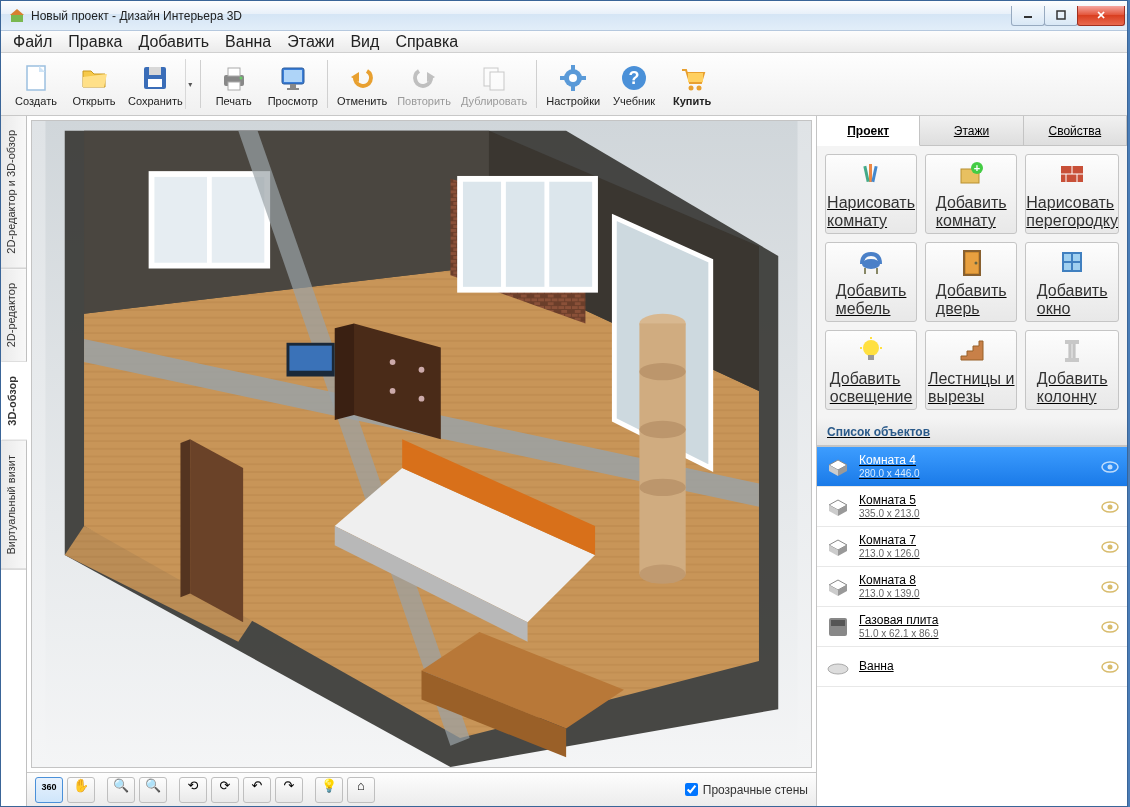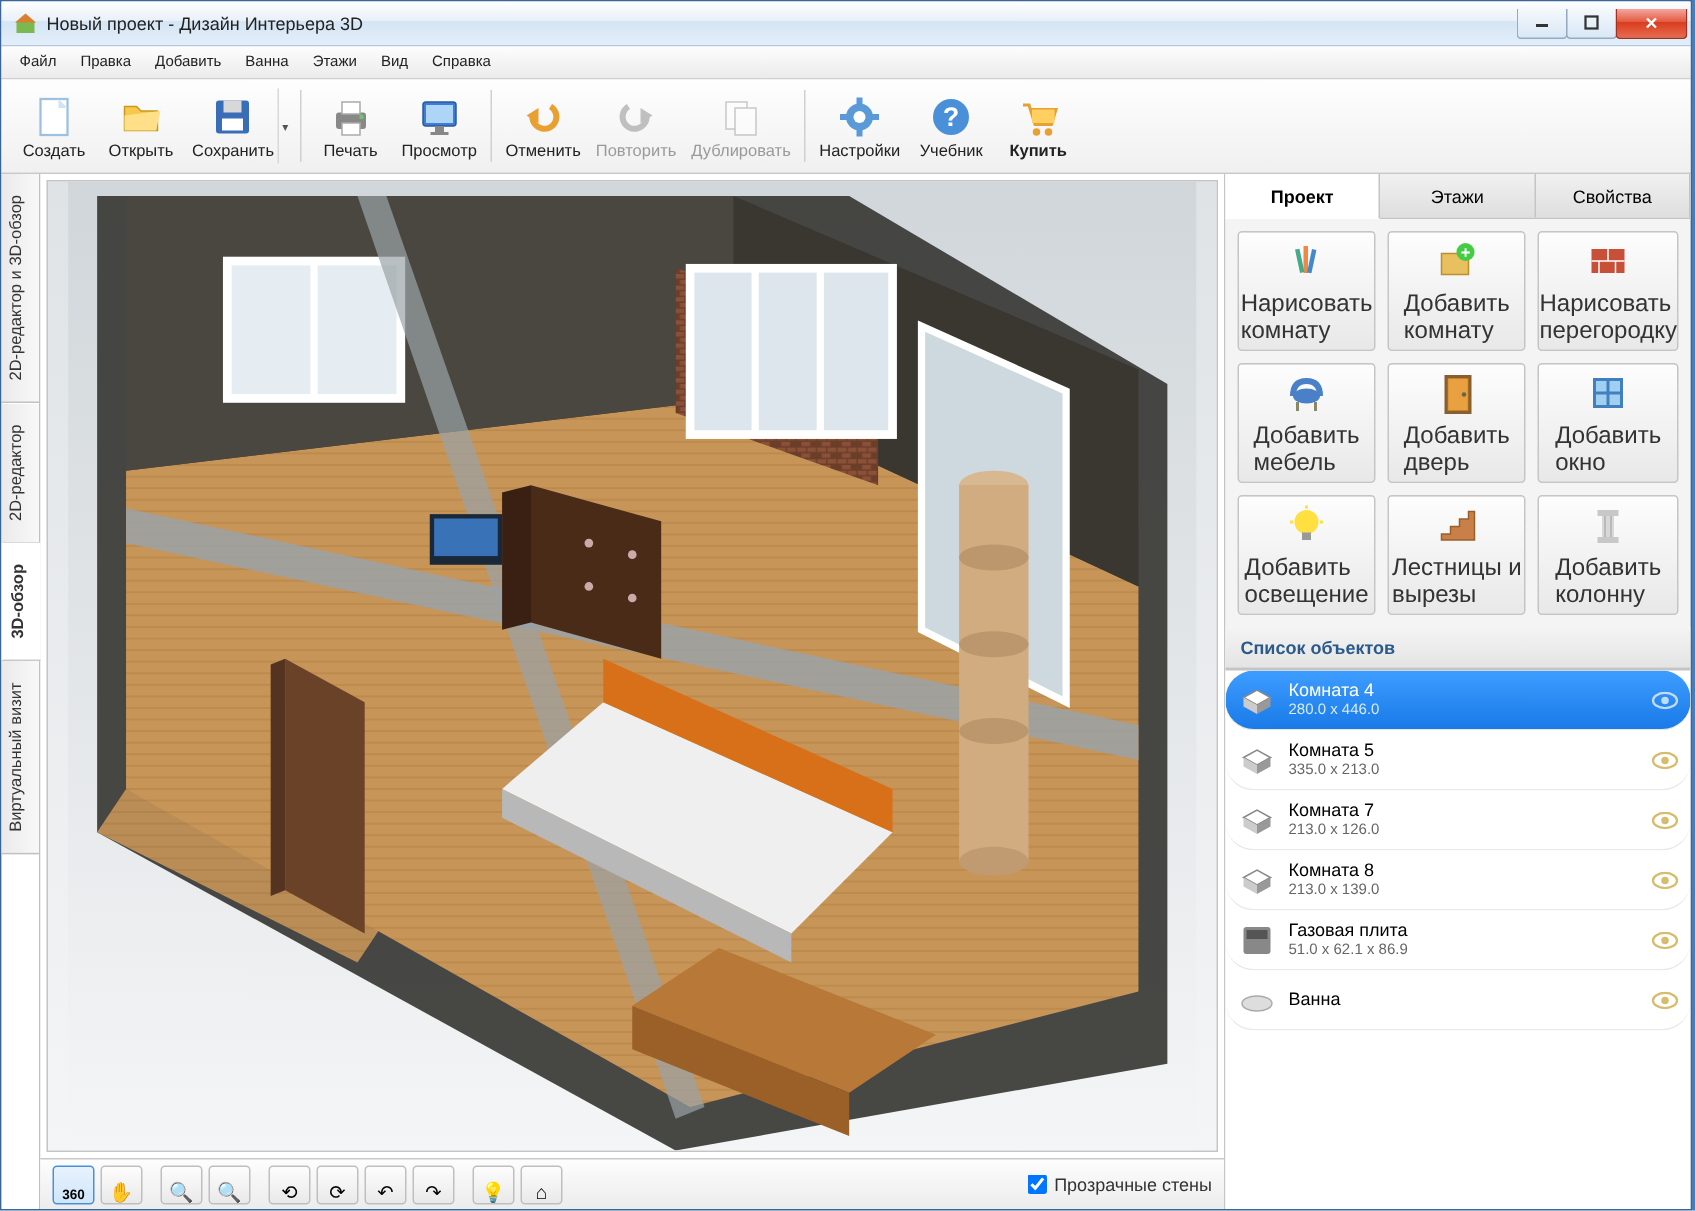--- a/index.html
+++ b/index.html
@@ -12,7 +12,7 @@
 .winbtn { width: 34px; height: 20px; border: 1px solid #97aac0; border-radius: 0 0 3px 3px; background: linear-gradient(#f4f8fc, #d9e8f6); border-top: none; display: flex; align-items: center; justify-content: center; font-size: 11px; margin-left: -1px; }
 .winbtn.close { background: linear-gradient(#f5a6a0, #e4593f 45%, #d83c1d 46%, #e96a4f); color: #fff; border-color: #a03020; width: 48px; font-weight: bold; }
 .menubar { height: 22px; background: linear-gradient(#fdfdfd, #ebebeb); border-bottom: 1px solid #d0d0d0; display: flex; align-items: center; padding: 0 4px; }
-.menubar span { font-size: 10px; color: #222; padding: 3px 8px; cursor: default; }
+.menubar span { font-size: 16px; color: #222; padding: 3px 8px; cursor: default; }
 .toolbar { height: 63px; background: linear-gradient(#fefefe, #f0f0f0); border-bottom: 1px solid #c8c8c8; display: flex; align-items: center; padding: 2px 6px; }
 .tbtn { display: flex; flex-direction: column; align-items: center; justify-content: center; min-width: 58px; height: 56px; padding: 2px 4px; border: 1px solid transparent; border-radius: 3px; cursor: default; }
 .tbtn .ticon { width: 32px; height: 32px; display: flex; align-items: center; justify-content: center; }

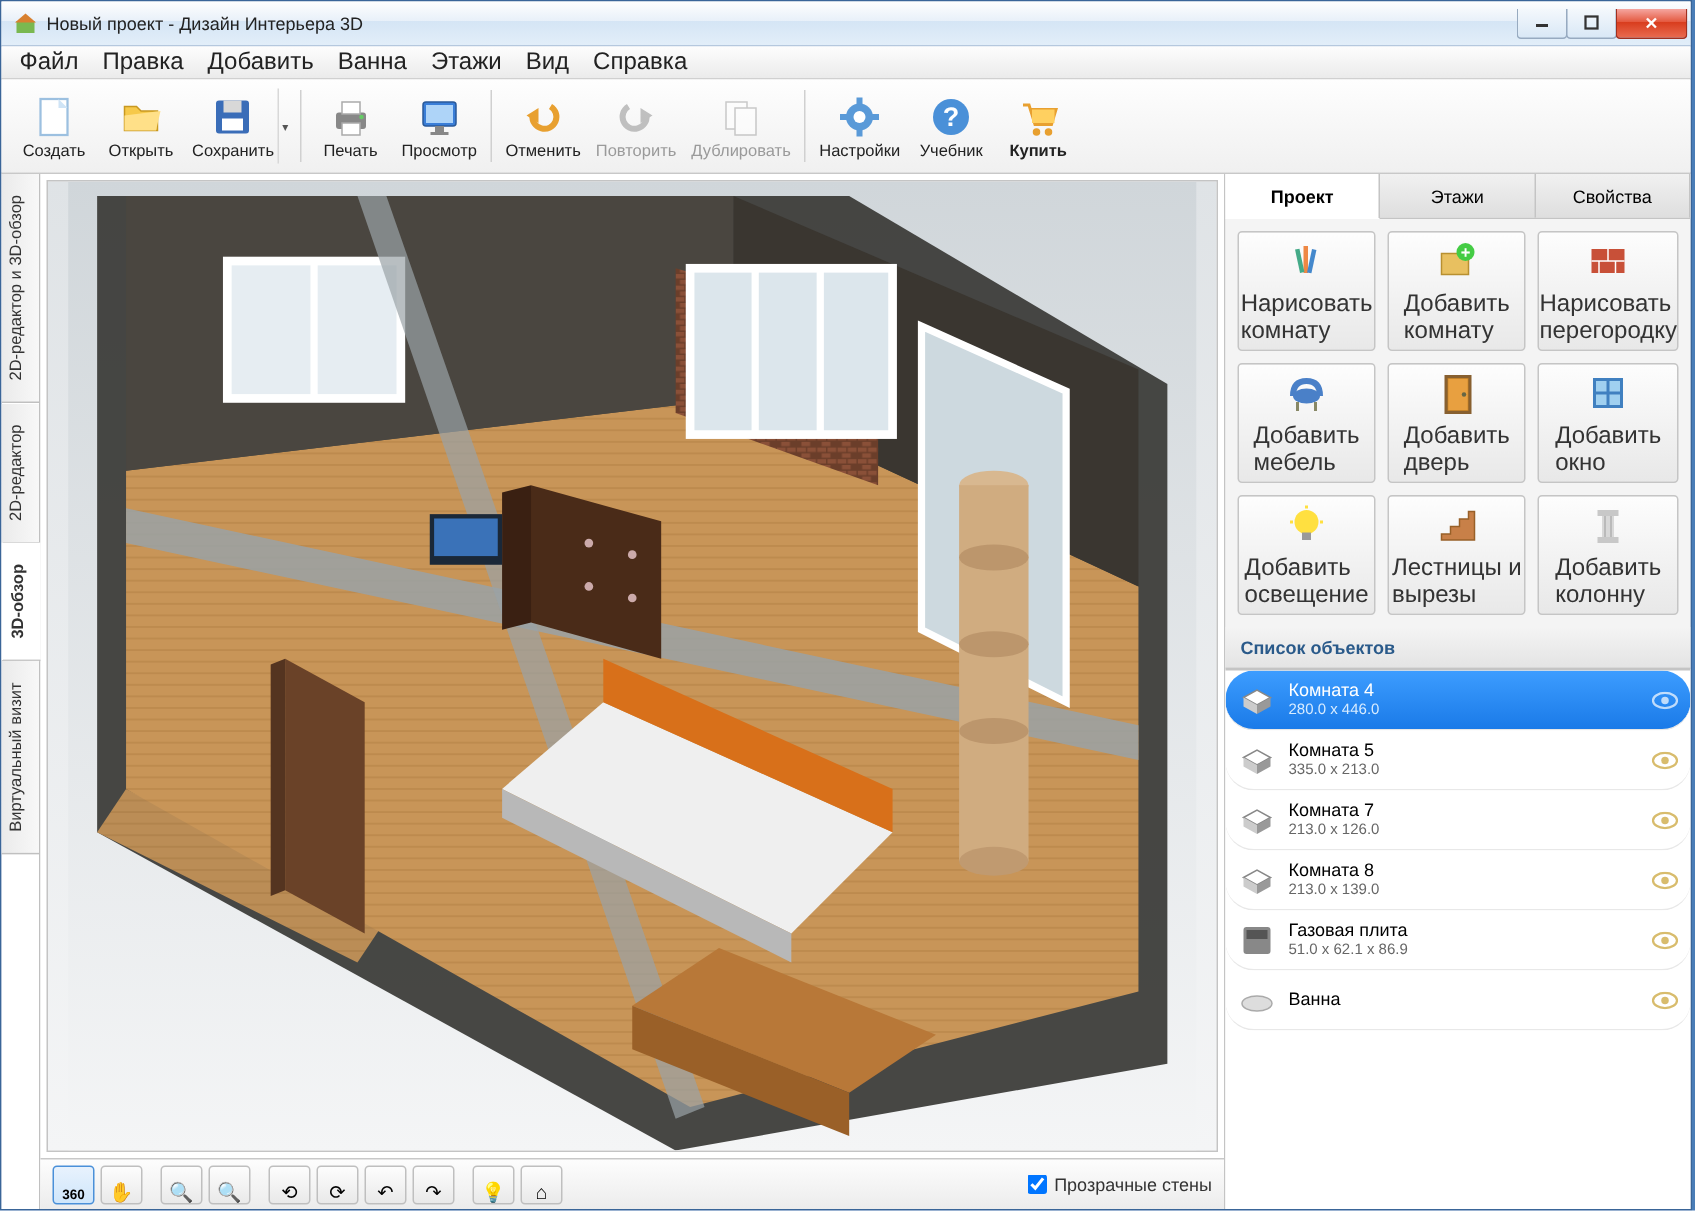--- a/index.html
+++ b/index.html
@@ -37,7 +37,7 @@
 .minisep { width: 8px; }
 .chk { margin-left: auto; display: flex; align-items: center; font-size: 12px; color: #333; }
 .chk input { margin-right: 5px; }
-.rightpanel { width: 310px; background: #f4f4f4; display: flex; flex-direction: column; }
+.rightpanel { width: 310px; background: #f4f4f4; display: flex; flex-direction: column; text-decoration: underline; }
 .rtabs { height: 30px; display: flex; background: linear-gradient(#f6f6f6, #e4e4e4); border-bottom: 1px solid #c4c4c4; }
 .rtab { flex: 1; display: flex; align-items: center; justify-content: center; font-size: 12px; border-right: 1px solid #c4c4c4; background: linear-gradient(#f1f1f1, #dedede); cursor: default; }
 .rtab.active { background: #fff; font-weight: bold; border-bottom: 1px solid #fff; margin-bottom: -1px; }

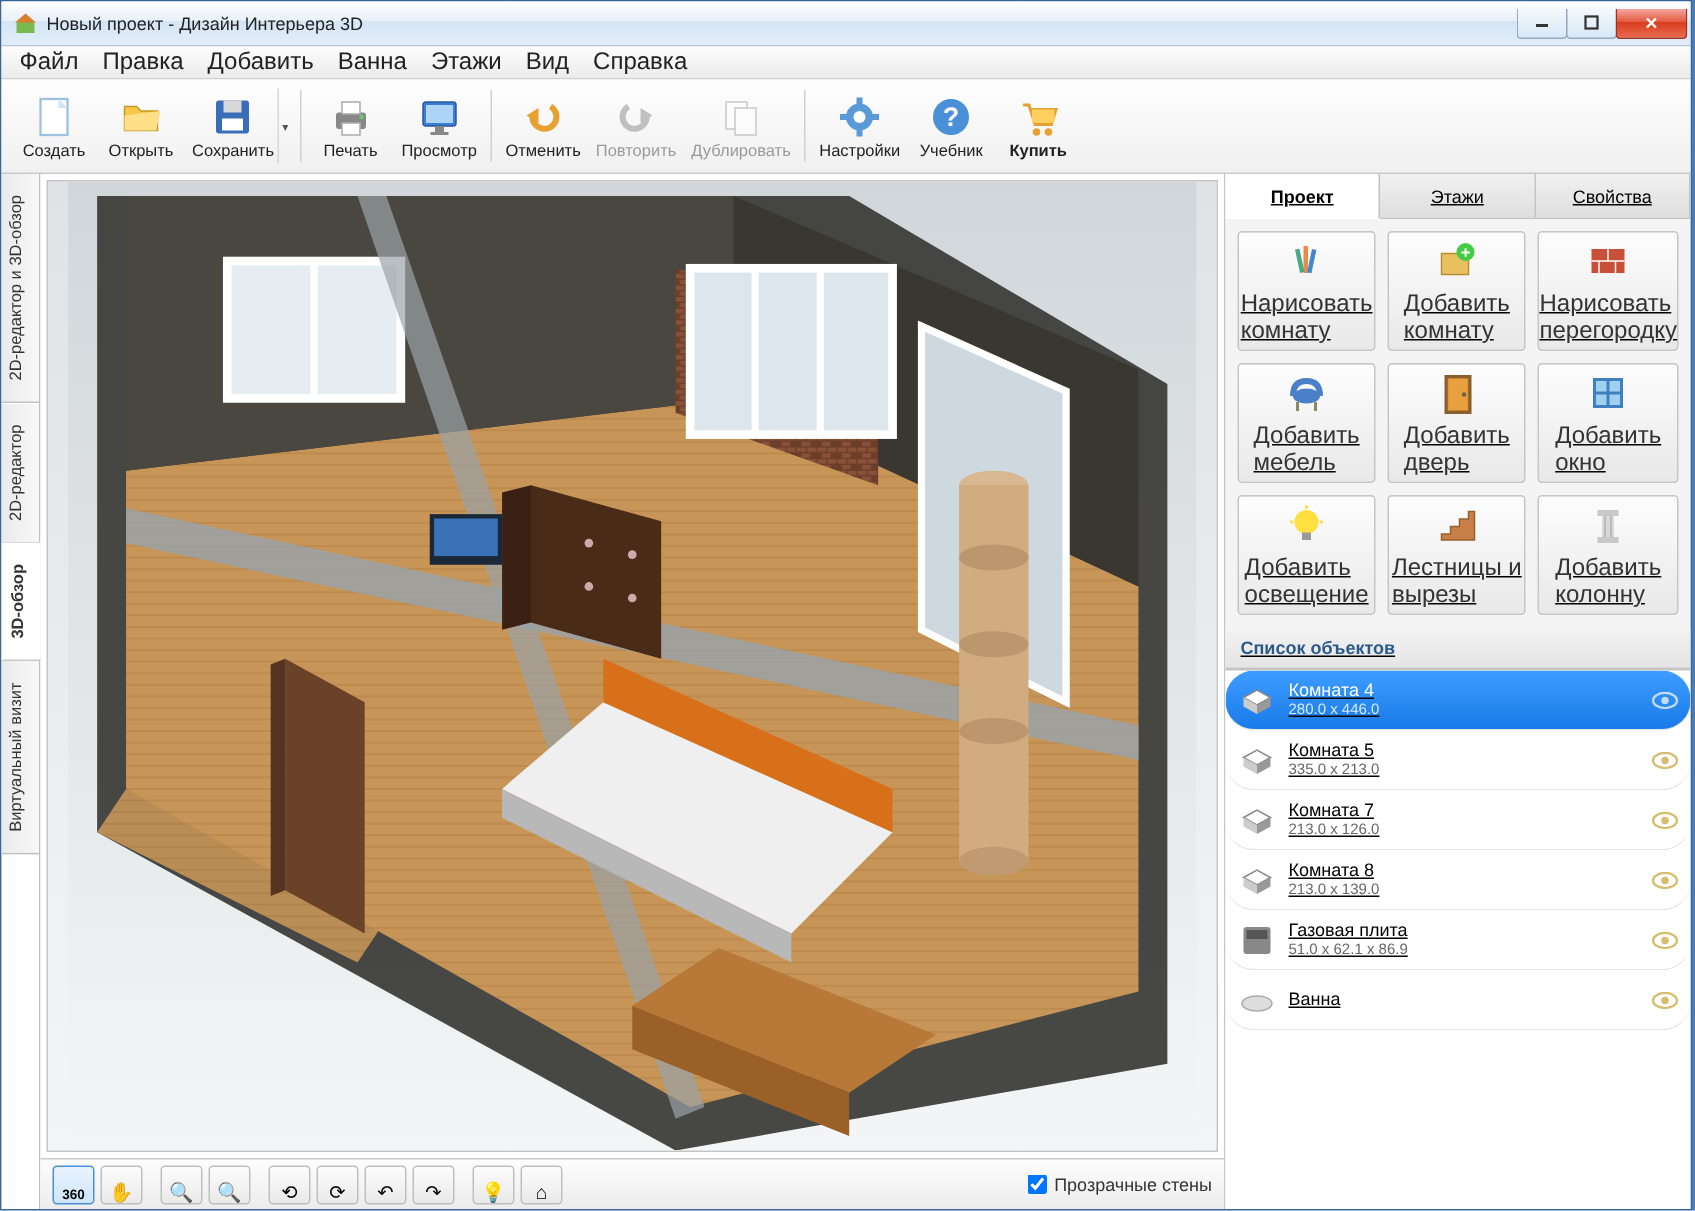--- a/index.html
+++ b/index.html
@@ -50,7 +50,7 @@
 .objlist::-webkit-scrollbar { width: 16px; }
 .objlist::-webkit-scrollbar-track { background: #f0f0f0; border-left: 1px solid #d4d4d4; }
 .objlist::-webkit-scrollbar-thumb { background: linear-gradient(90deg, #e6e6e6, #cfcfcf); border: 1px solid #b4b4b4; border-radius: 2px; }
-.orow { height: 40px; display: flex; align-items: center; padding: 0 8px; border-bottom: 1px solid #e8e8e8; cursor: default; border-radius: 19px; }
+.orow { height: 40px; display: flex; align-items: center; padding: 0 8px; border-bottom: 1px solid #e8e8e8; cursor: default; }
 .orow.selected { background: linear-gradient(#3d9dff, #1a7ae8); color: #fff; }
 .orow .oicon { width: 26px; height: 26px; margin-right: 8px; display: flex; align-items: center; justify-content: center; }
 .orow .otext { flex: 1; display: flex; flex-direction: column; line-height: 1.15; }

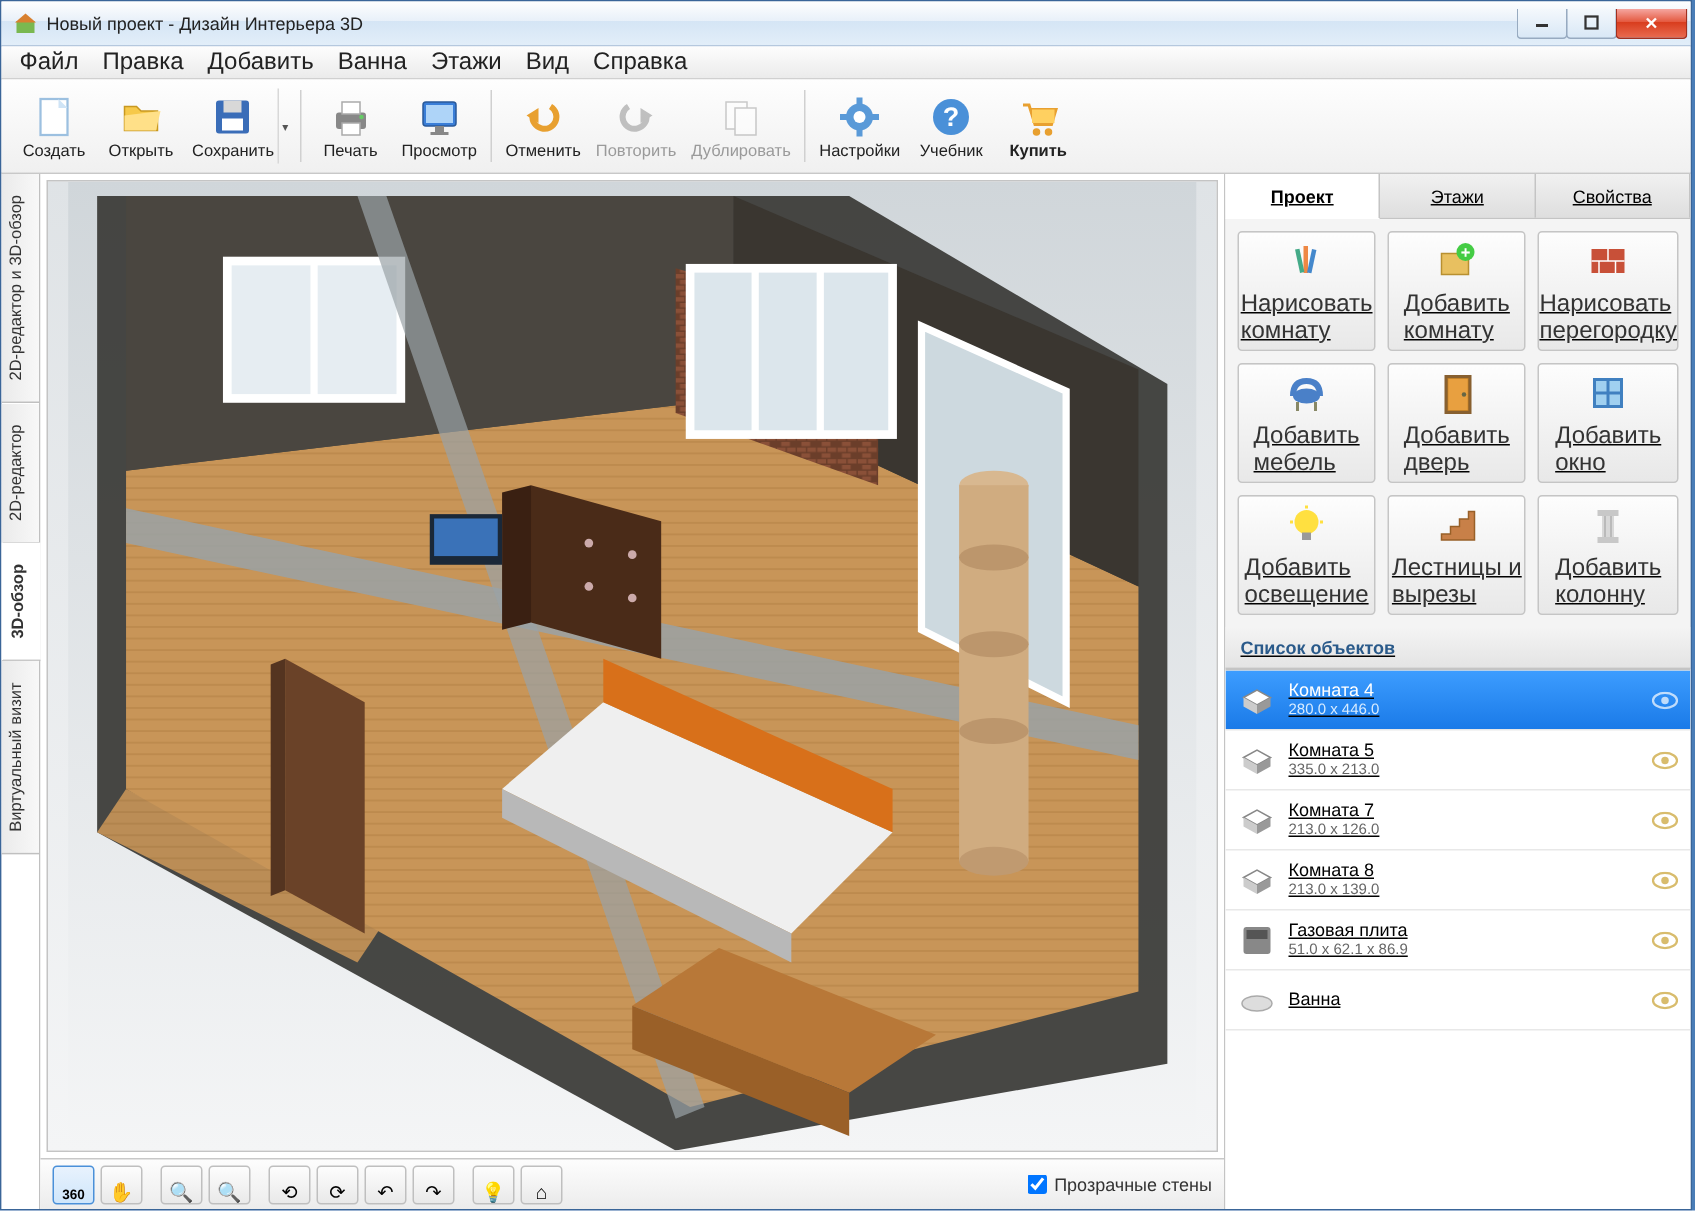--- a/index.html
+++ b/index.html
@@ -32,7 +32,7 @@
 .viewport { flex: 1; background: linear-gradient(#dfe3e6, #f4f5f6); position: relative; overflow: hidden; margin: 4px; border: 1px solid #c4c4c4; }
 .viewport svg { width: 100%; height: 100%; display: block; }
 .bottombar { height: 34px; background: linear-gradient(#fdfdfd, #ececec); border-top: 1px solid #c8c8c8; display: flex; align-items: center; padding: 0 8px; }
-.mini { width: 28px; height: 26px; border: 1px solid #bfbfbf; border-radius: 3px; background: linear-gradient(#fdfdfd, #e9e9e9); display: flex; align-items: flex-end; justify-content: center; margin-right: 4px; font-size: 13px; }
+.mini { width: 28px; height: 26px; border: 1px solid #bfbfbf; border-radius: 3px; background: linear-gradient(#fdfdfd, #e9e9e9); display: flex; align-items: flex-start; justify-content: center; margin-right: 4px; font-size: 13px; }
 .mini.active { border-color: #4a90d9; background: linear-gradient(#e8f2fd, #cfe6fb); }
 .minisep { width: 8px; }
 .chk { margin-left: auto; display: flex; align-items: center; font-size: 12px; color: #333; }

